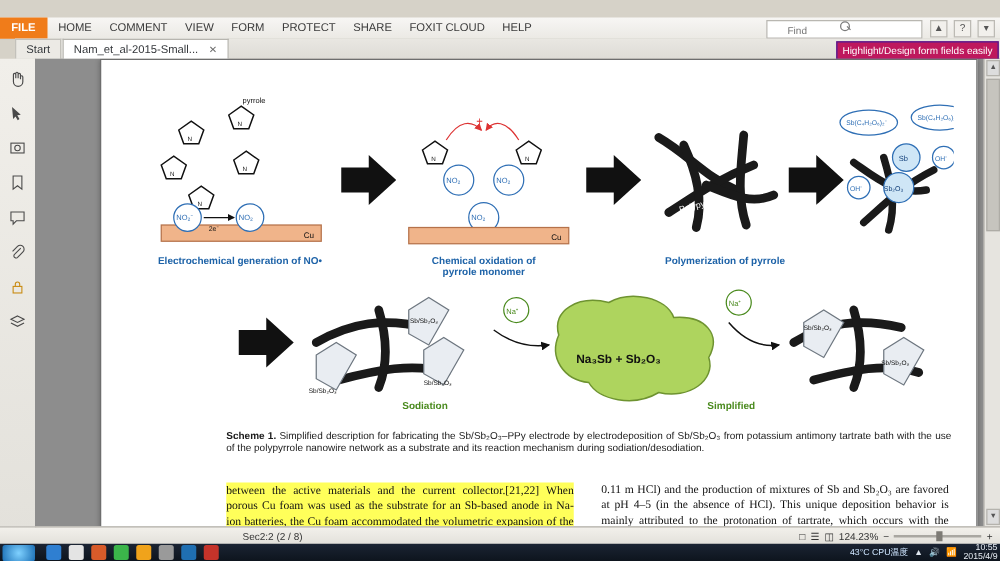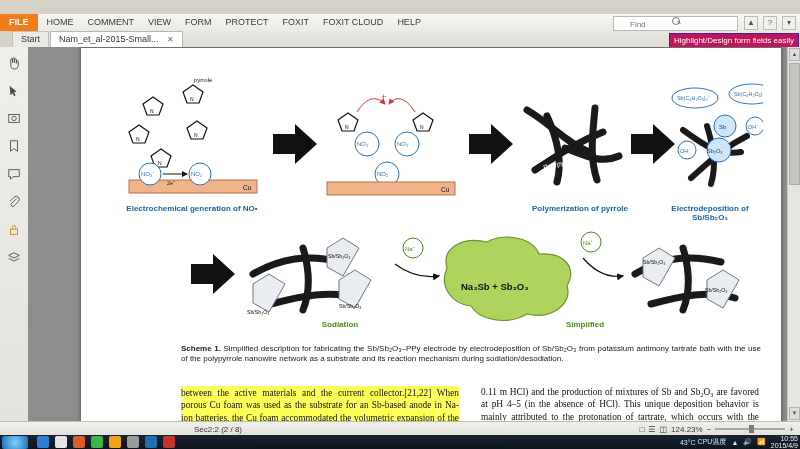--- a/index.html
+++ b/index.html
@@ -157,7 +157,7 @@
     <div class="menuitem">VIEW</div>
     <div class="menuitem">FORM</div>
     <div class="menuitem">PROTECT</div>
-    <div class="menuitem">FOXIT</div>
+    <div class="menuitem">SHARE</div>
     <div class="menuitem">FOXIT CLOUD</div>
     <div class="menuitem">HELP</div>
 

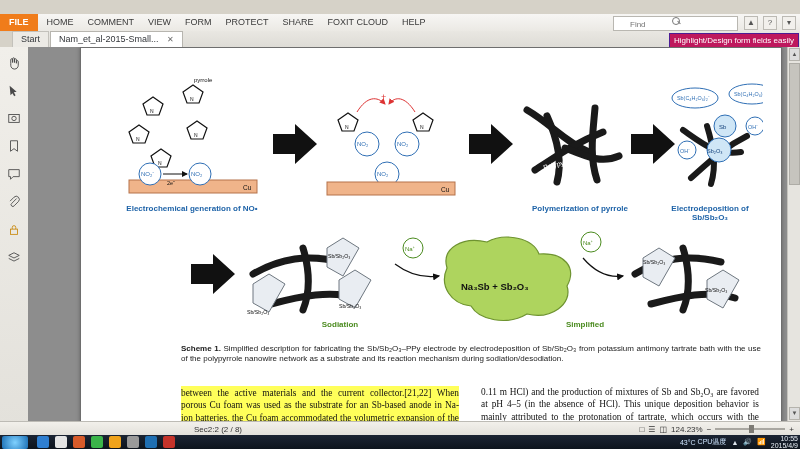--- a/index.html
+++ b/index.html
@@ -372,6 +372,8 @@
         </svg>
 
         <div class="figlabel" style="left:22px;top:152px;width:150px;">Electrochemical generation of NO•</div>
+        <div class="figlabel" style="left:222px;top:152px;width:140px;white-space:pre-line;">Chemical oxidation of
+pyrrole monomer</div>
         <div class="figlabel" style="left:410px;top:152px;width:150px;">Polymerization of pyrrole</div>
         <div class="figlabel" style="left:562px;top:152px;width:106px;">Electrodeposition of Sb/Sb₂O₃</div>
         <div class="figlabel" style="left:514px;top:108px;width:90px;white-space:pre-line;color:#fff;">Polypyrrole

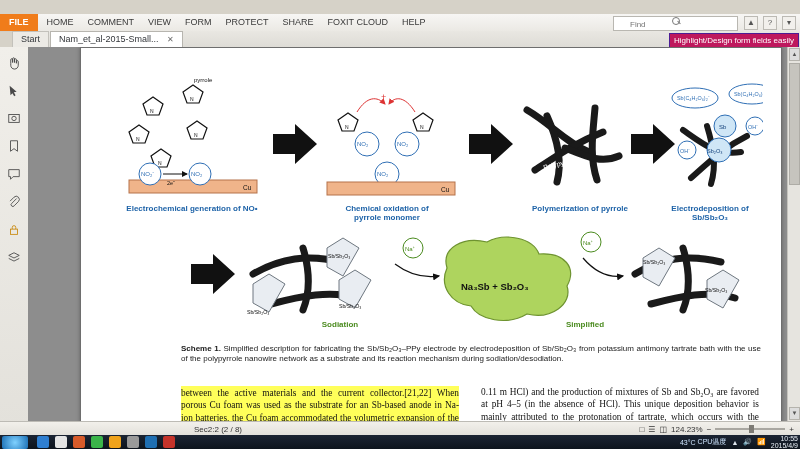--- a/index.html
+++ b/index.html
@@ -375,7 +375,6 @@
         <div class="figlabel" style="left:222px;top:152px;width:140px;white-space:pre-line;">Chemical oxidation of
 pyrrole monomer</div>
         <div class="figlabel" style="left:410px;top:152px;width:150px;">Polymerization of pyrrole</div>
-        <div class="figlabel" style="left:562px;top:152px;width:106px;">Electrodeposition of Sb/Sb₂O₃</div>
         <div class="figlabel" style="left:514px;top:108px;width:90px;white-space:pre-line;color:#fff;">Polypyrrole
 nanowires</div>
         <div class="figlabel green" style="left:200px;top:268px;width:90px;">Sodiation</div>

